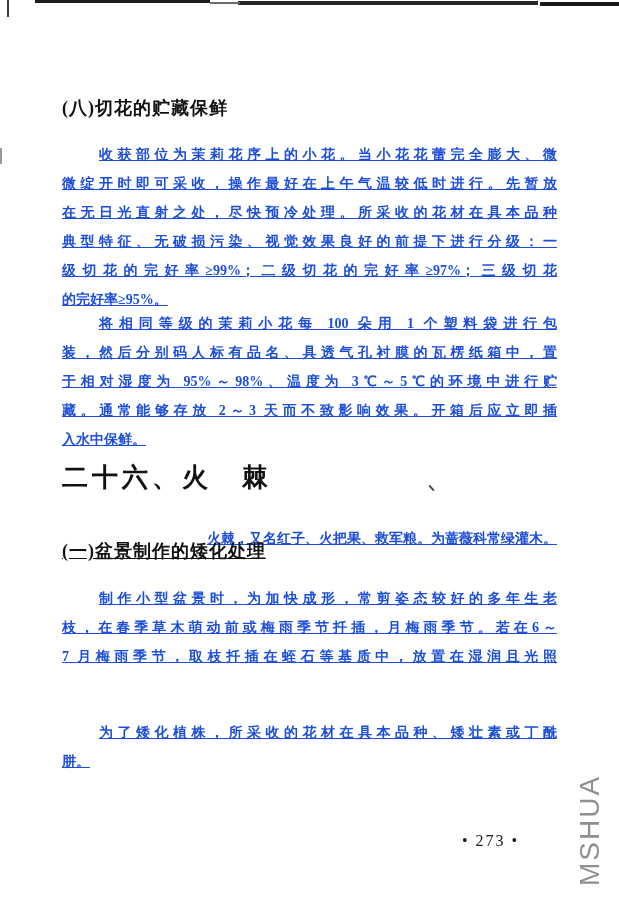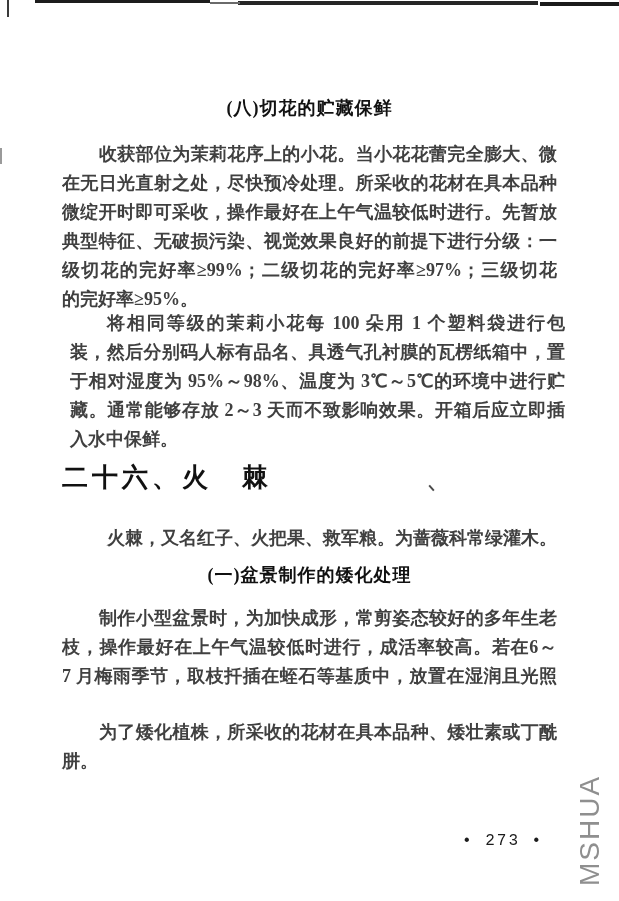--- a/index.html
+++ b/index.html
@@ -29,7 +29,7 @@
   .textcol { position: absolute; left: 62px; width: 495px; }
 
   .h-section {
-    text-align: center;
+    text-align: left;
     font-weight: 700;
     font-size: 18px;
     letter-spacing: 1px;

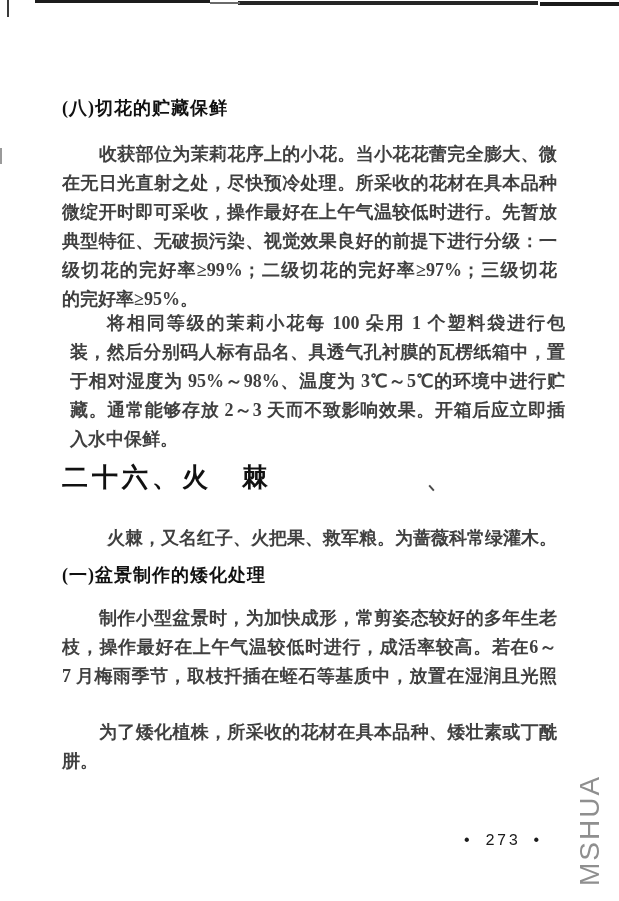--- a/index.html
+++ b/index.html
@@ -40,12 +40,13 @@
 
   .para { position: absolute; left: 62px; width: 495px; }
   .line {
-    font-size: 18px;
+    font-size: 14px;
     font-weight: 700;
     height: 29px;
     line-height: 29px;
     white-space: nowrap;
-    color: #404040;
+    color: #1d4ed8;
+    text-decoration: underline;
   }
   .fill { text-align: justify; text-align-last: justify; white-space: normal; height: 29px; overflow: hidden; }
   .indent { padding-left: 37px; text-align: right; }

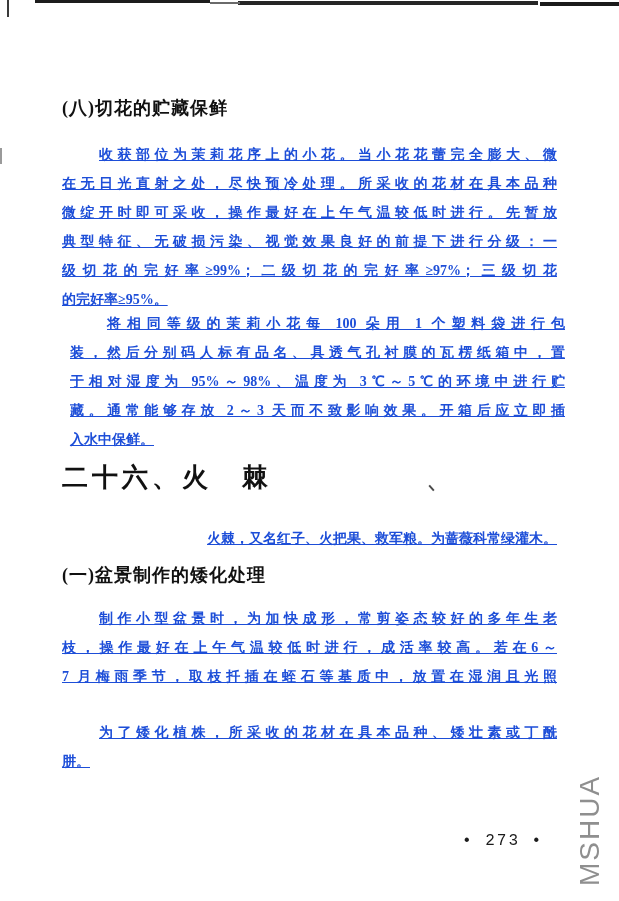--- a/index.html
+++ b/index.html
@@ -108,8 +108,8 @@
 
   <div class="para" id="para-1">
     <div class="line fill indent">收获部位为茉莉花序上的小花。当小花花蕾完全膨大、微</div>
+    <div class="line fill">微绽开时即可采收，操作最好在上午气温较低时进行。先暂放</div>
     <div class="line fill">在无日光直射之处，尽快预冷处理。所采收的花材在具本品种</div>
-    <div class="line fill">微绽开时即可采收，操作最好在上午气温较低时进行。先暂放</div>
     <div class="line fill">典型特征、无破损污染、视觉效果良好的前提下进行分级：一</div>
     <div class="line fill">级切花的完好率≥99%；二级切花的完好率≥97%；三级切花</div>
     <div class="line">的完好率≥95%。</div>

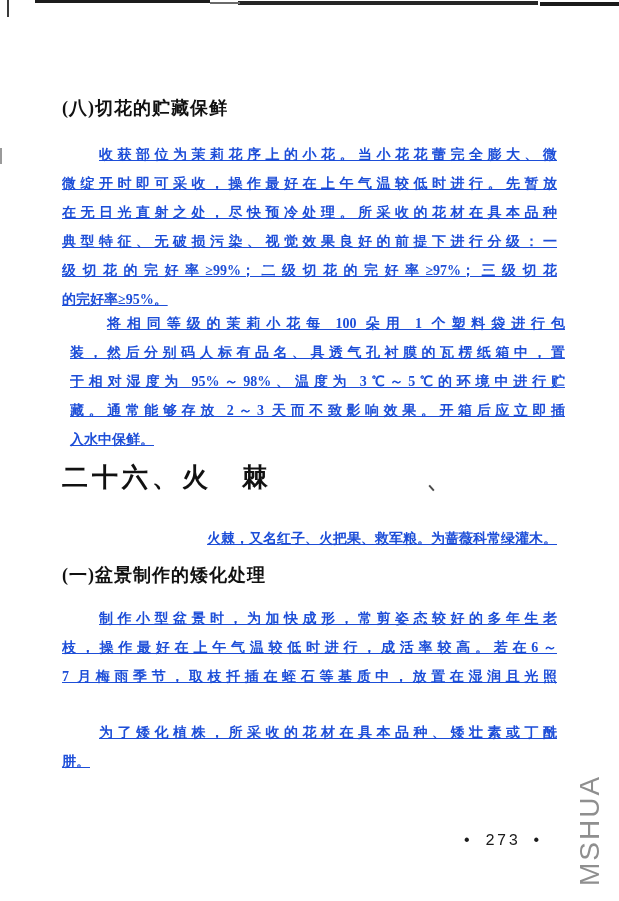--- a/index.html
+++ b/index.html
@@ -52,7 +52,7 @@
   .indent { padding-left: 37px; text-align: right; }
 
   #para-1 { top: 140px; }
-  #para-2 { top: 309px; margin-left: 8px; }
+  #para-2 { top: 309px; }
   #para-3 { top: 604px; }
   #para-4 { top: 718px; }
 

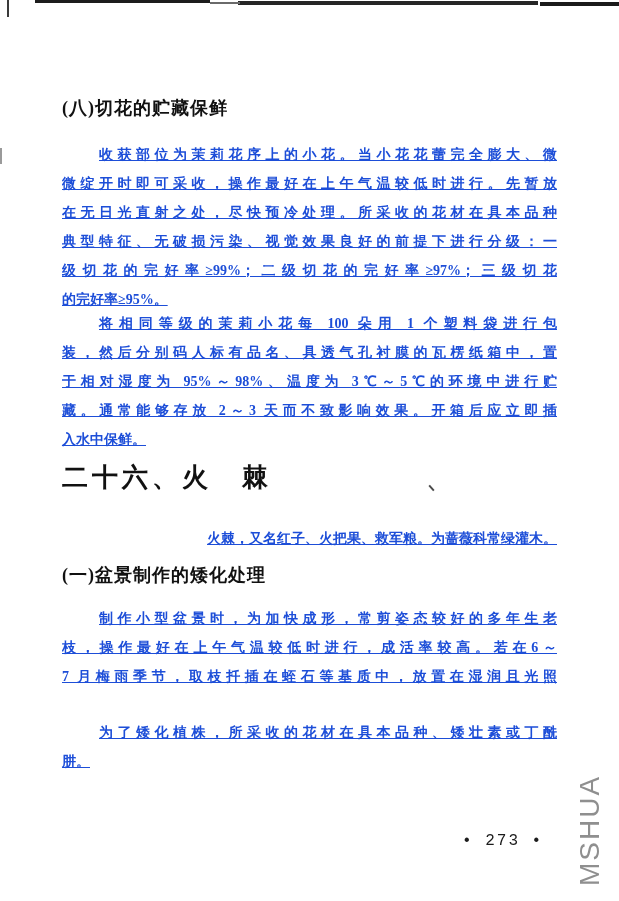--- a/index.html
+++ b/index.html
@@ -36,7 +36,7 @@
     color: #111;
   }
   #heading-8 { top: 96px; }
-  #heading-1 { top: 563px; }
+  #heading-1 { top: 539px; text-decoration: underline; }
 
   .para { position: absolute; left: 62px; width: 495px; }
   .line {

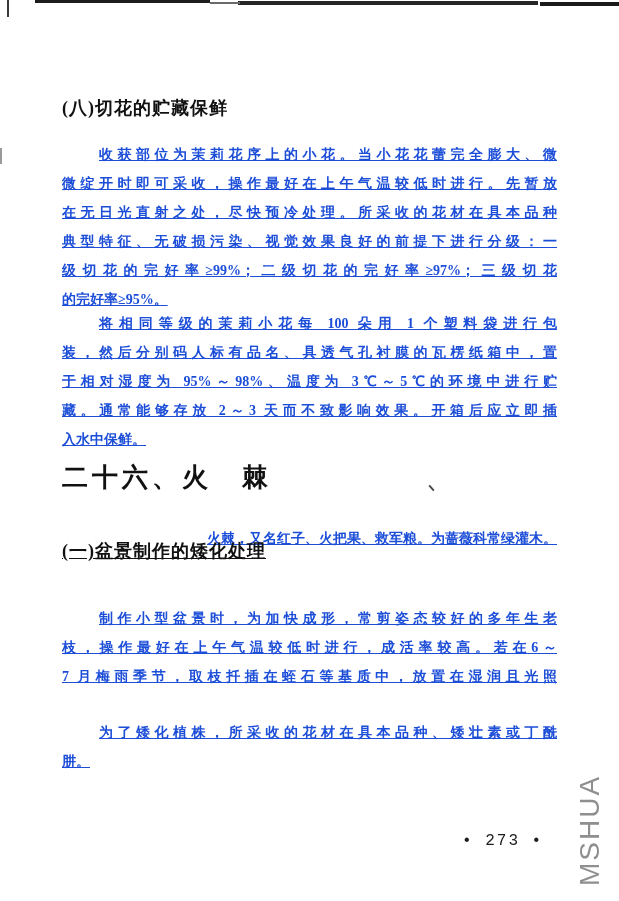--- a/index.html
+++ b/index.html
@@ -53,7 +53,7 @@
 
   #para-1 { top: 140px; }
   #para-2 { top: 309px; }
-  #para-3 { top: 604px; }
+  #para-3 { top: 584px; }
   #para-4 { top: 718px; }
 
   .chapter-title {

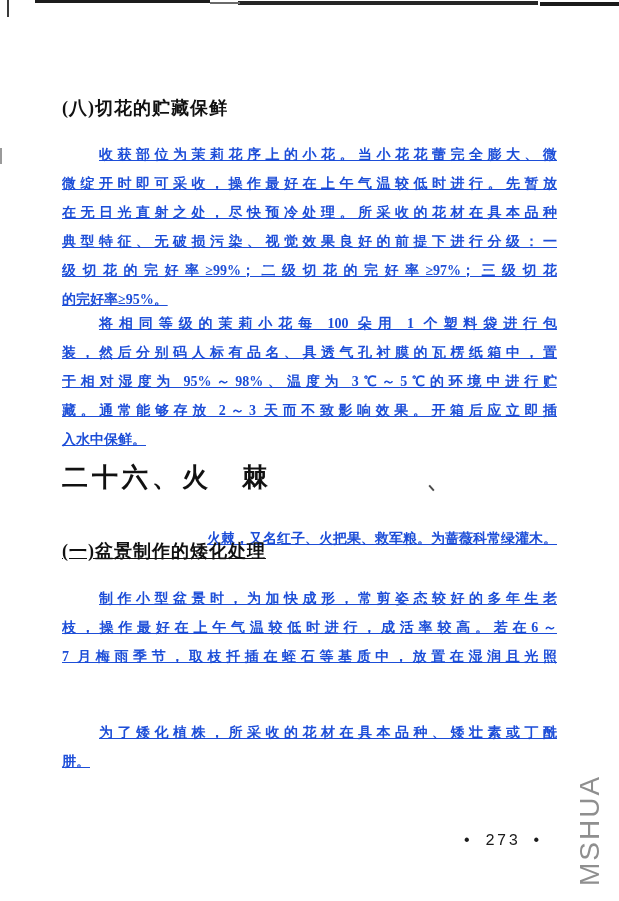--- a/index.html
+++ b/index.html
@@ -133,7 +133,7 @@
 
   <div class="para" id="para-3">
     <div class="line fill indent">制作小型盆景时，为加快成形，常剪姿态较好的多年生老</div>
-    <div class="line fill">枝，操作最好在上午气温较低时进行，成活率较高。若在6～</div>
+    <div class="line fill">枝，在春季草木萌动前或梅雨季节扦插，月梅雨季节。若在6～</div>
     <div class="line fill">7 月梅雨季节，取枝扦插在蛭石等基质中，放置在湿润且光照</div>
   </div>
 

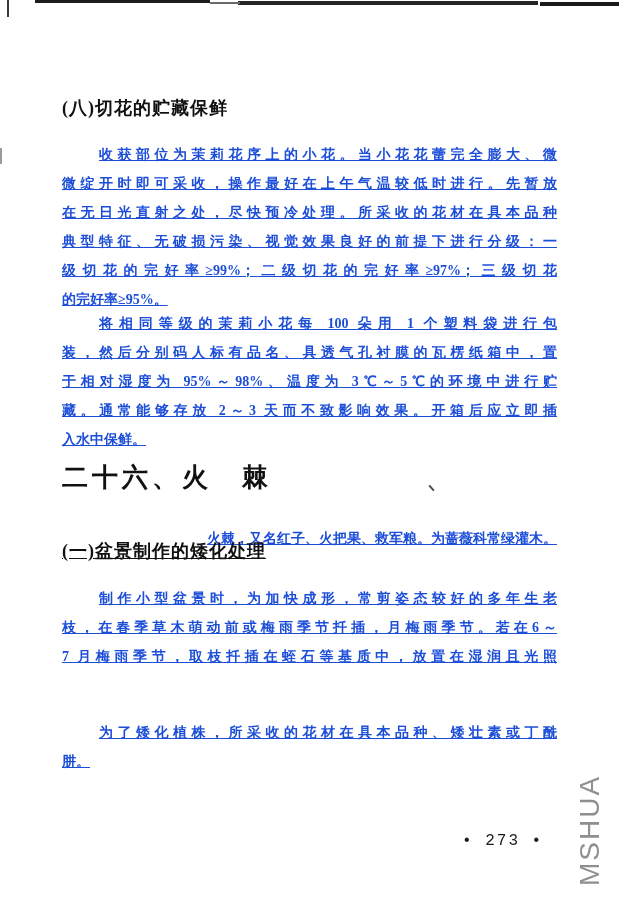--- a/index.html
+++ b/index.html
@@ -75,7 +75,7 @@
     letter-spacing: 2px;
     font-weight: 400;
     color: #1c1c1c;
-    font-family: Liberation Mono, monospace;
+    font-family: Liberation Serif, serif;
   }
 
   .watermark {

